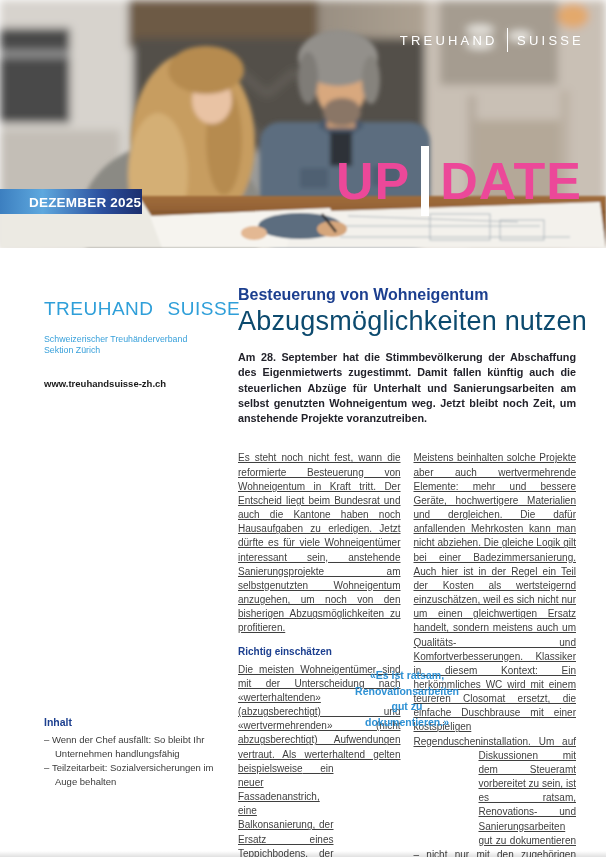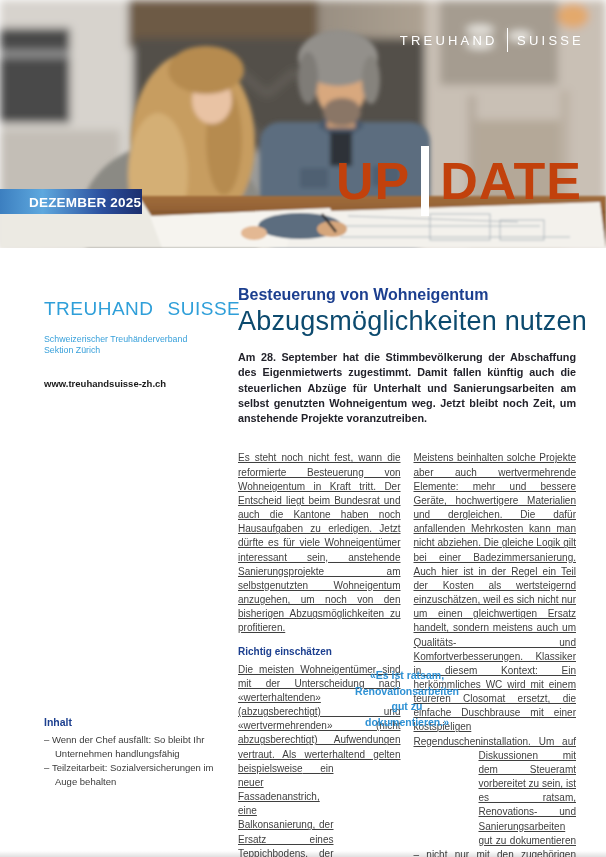--- a/index.html
+++ b/index.html
@@ -17,7 +17,7 @@
 
   
   .masthead-title { position:absolute; top:146px; right:24px; display:flex; align-items:center;
-                    color:#c2410c; font-weight:700; font-size:52px; letter-spacing:1px; }
+                    color:#ec4899; font-weight:700; font-size:52px; letter-spacing:1px; }
   .masthead-title .bar { width:8px; height:70px; background:#ffffff; margin:0 11px; }
 
   

